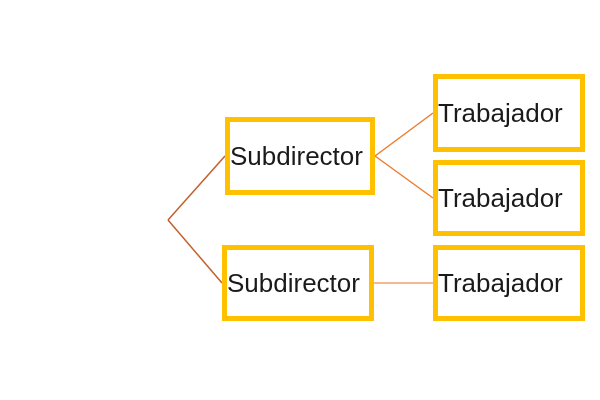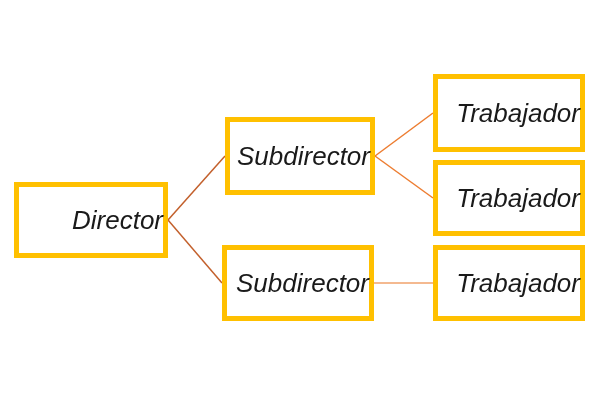--- a/index.html
+++ b/index.html
@@ -30,8 +30,7 @@
     border: 5px solid #FFC000;
     display: flex;
     align-items: center;
-    justify-content: flex-end;
-    font-style: italic;
+    justify-content: flex-start;
   }
   .node .label {
     font-size: 26px;

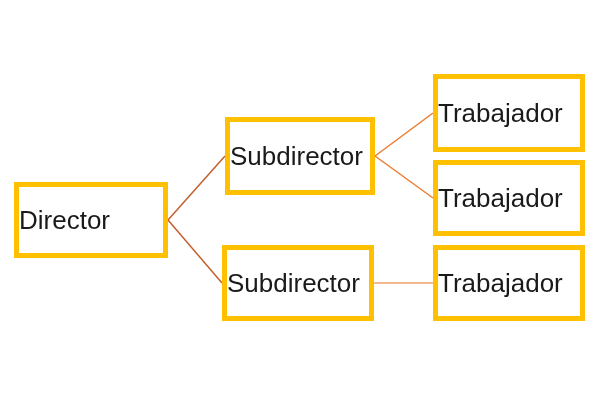--- a/index.html
+++ b/index.html
@@ -58,9 +58,6 @@
     <line x1="374" y1="283" x2="433" y2="283" stroke-width="1.5" stroke="#F0A26B"></line>
   </svg>
 
-  <div class="node n-director">
-    <span class="label">Director</span>
-  </div>
 
   <div class="node n-sub1">
     <span class="label">Subdirector</span>

